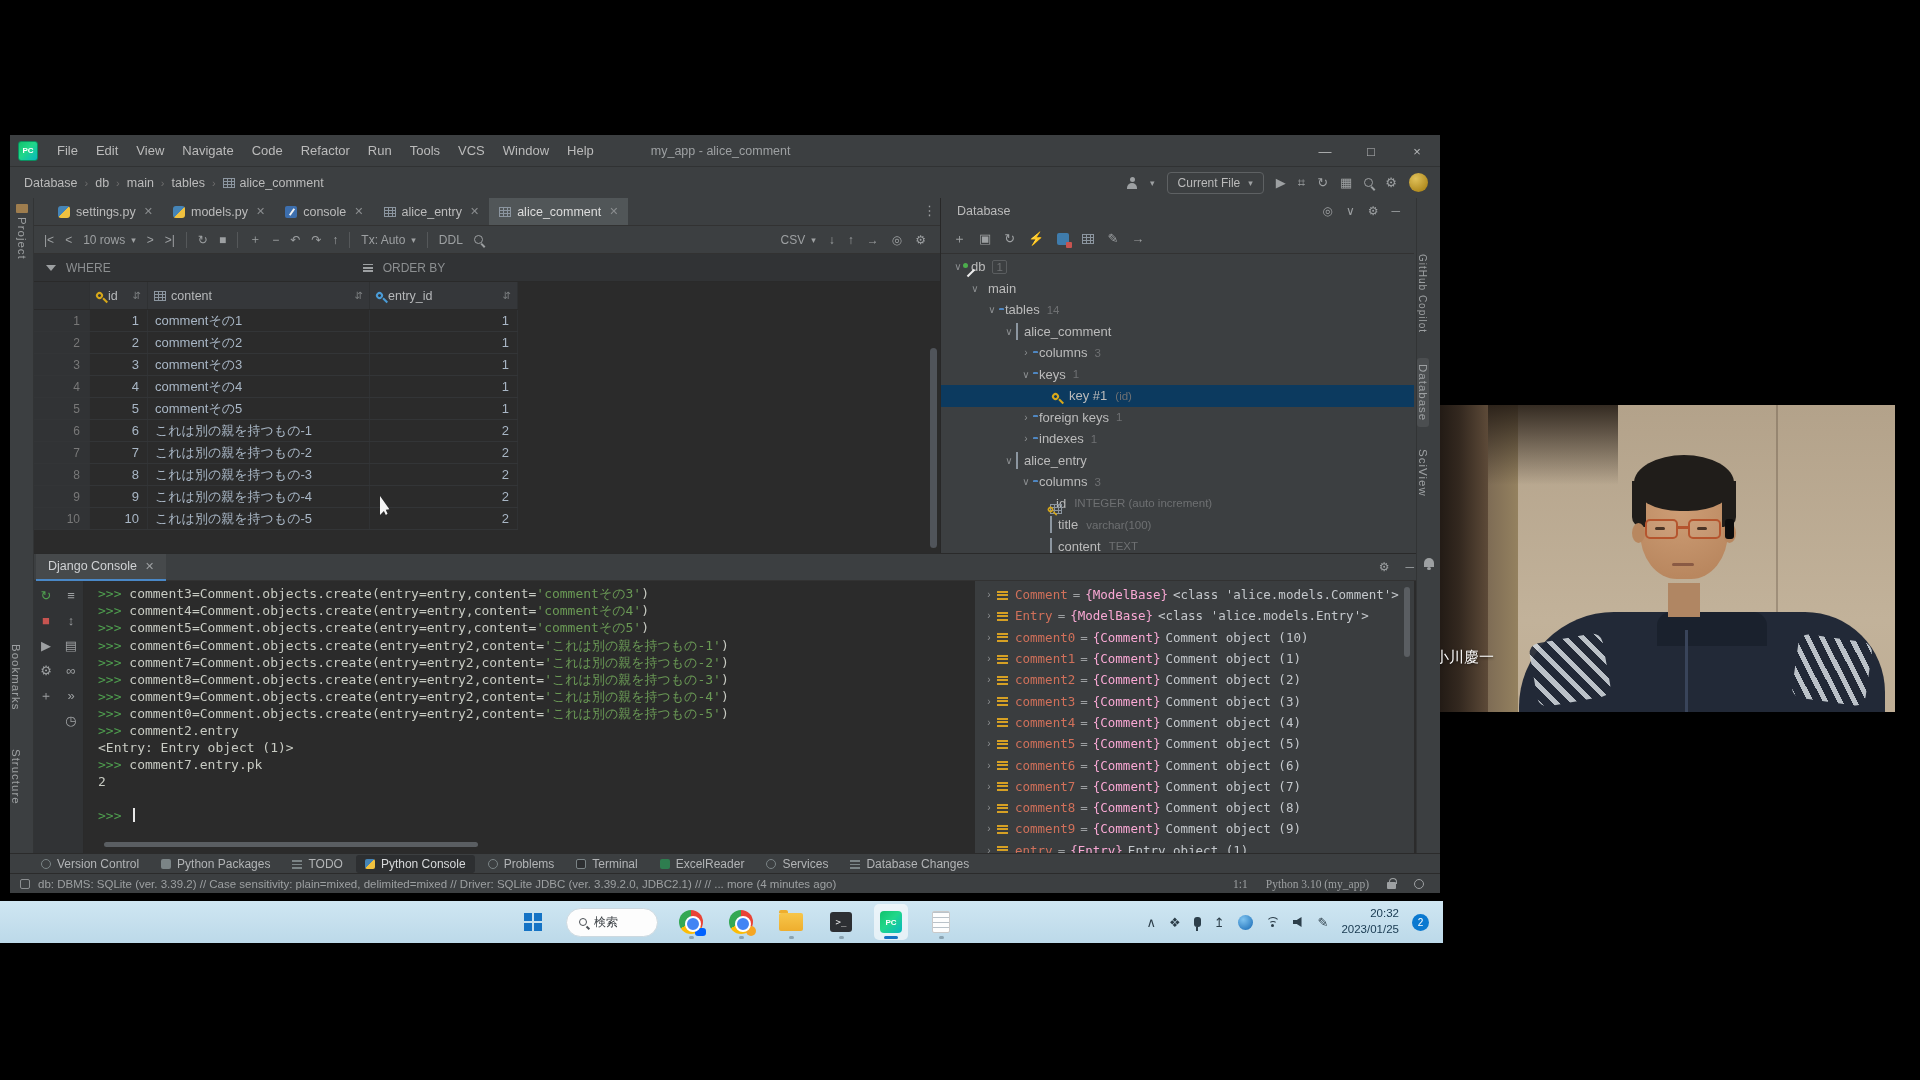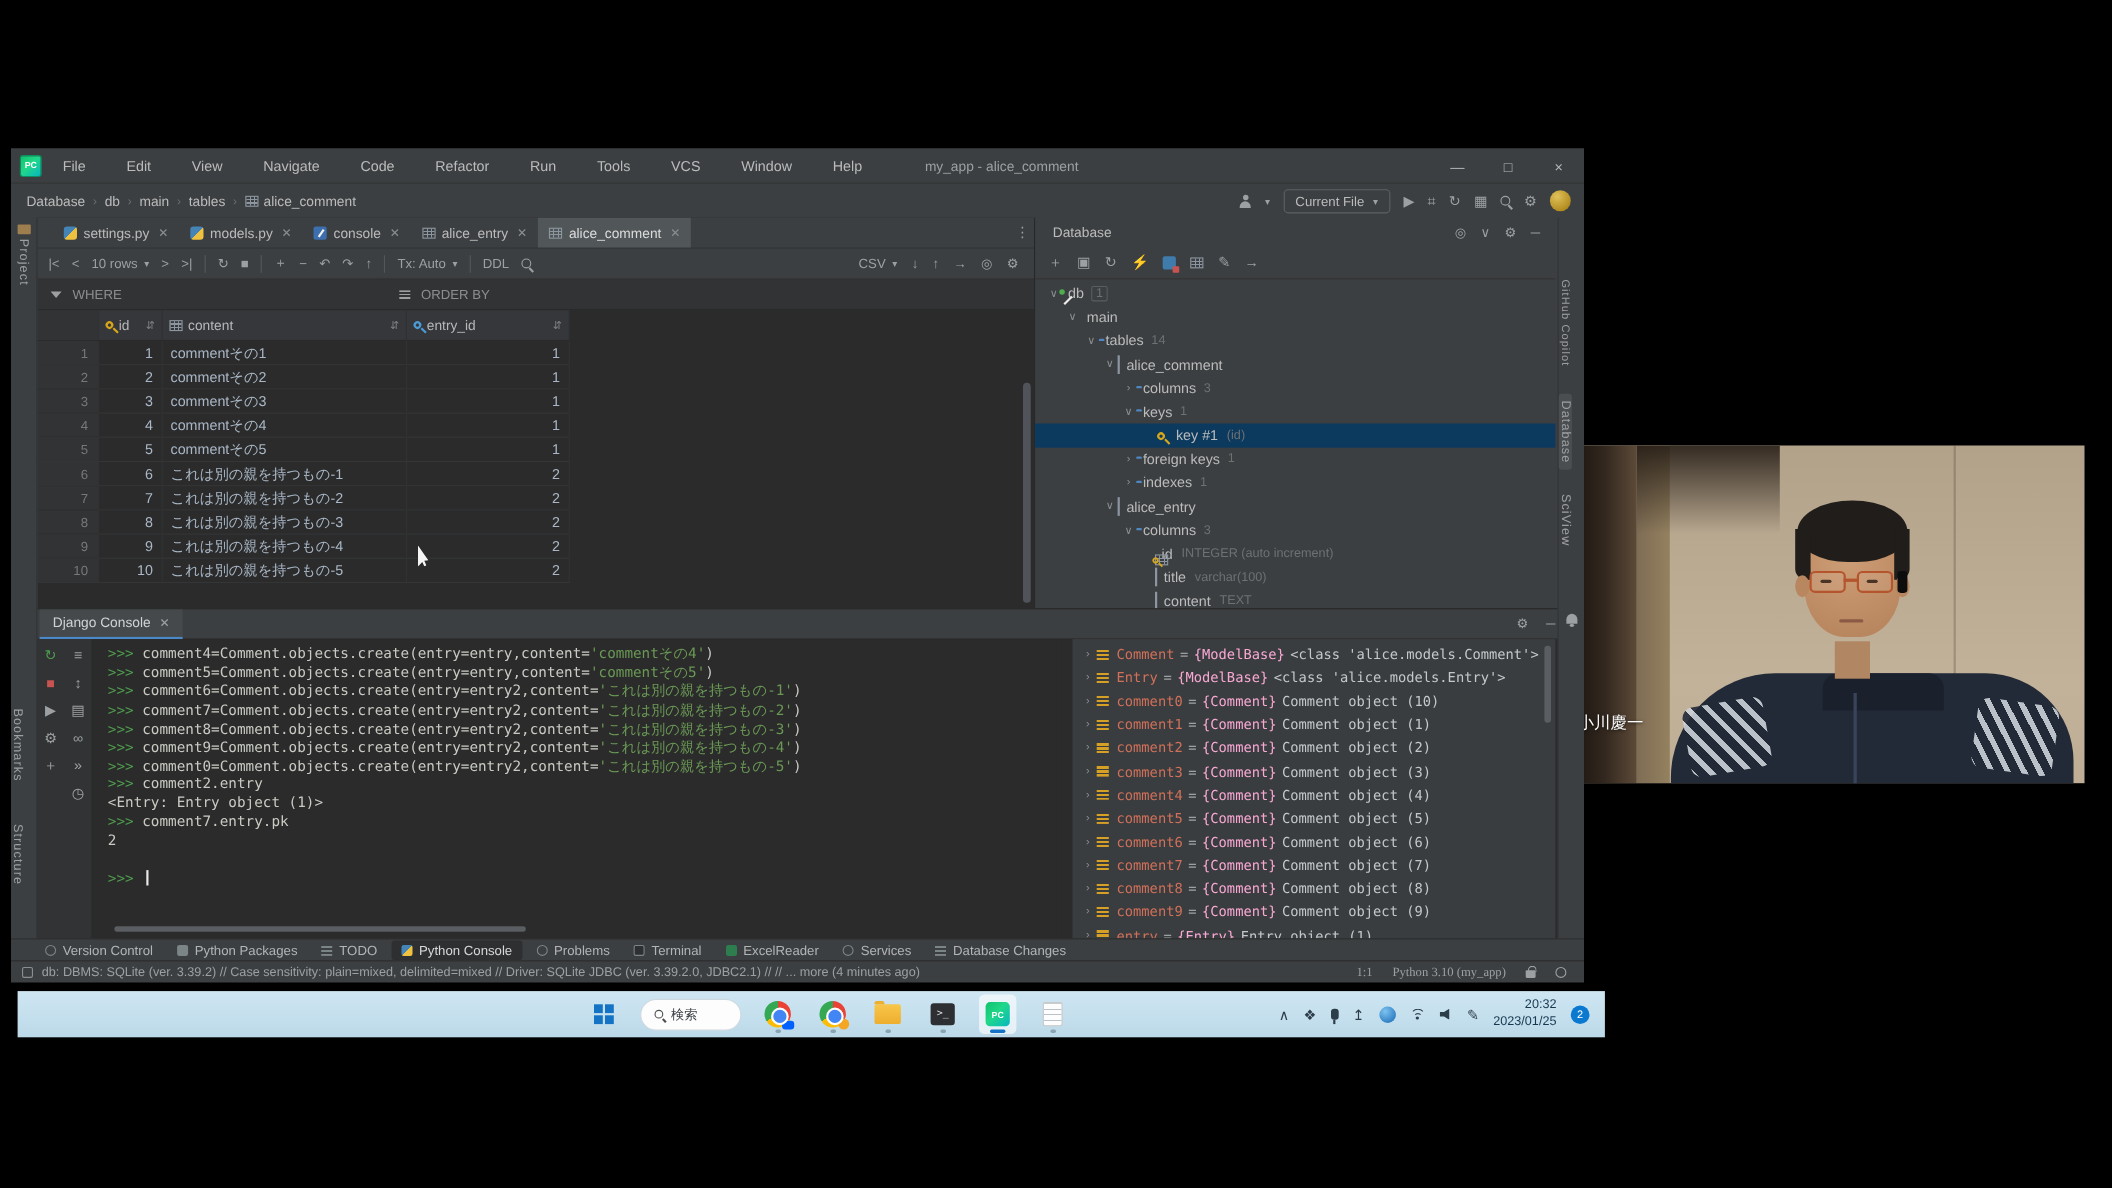--- a/index.html
+++ b/index.html
@@ -19,7 +19,7 @@
   .pc-logo { width:20px; height:20px; margin:0 10px 0 8px; border-radius:3px;
     background:linear-gradient(135deg,#11c26d,#21d789 45%,#07b7c0); border:1px solid #0b8f5f;
     color:#fff; font-size:8px; font-weight:bold; display:flex; align-items:center; justify-content:center; }
-  .menus { display:flex; gap:19px;align-items:flex-end; }
+  .menus { display:flex; gap:0;align-items:flex-end; }
   .menu-item { color:#bbbbbb; font-size:13px; padding:3px 9px; border-radius:3px; }
   .win-title { color:#9da0a2; font-size:12.5px; margin-left:48px; }
   .win-controls { position:absolute; right:0; top:0; height:32px; display:flex; }

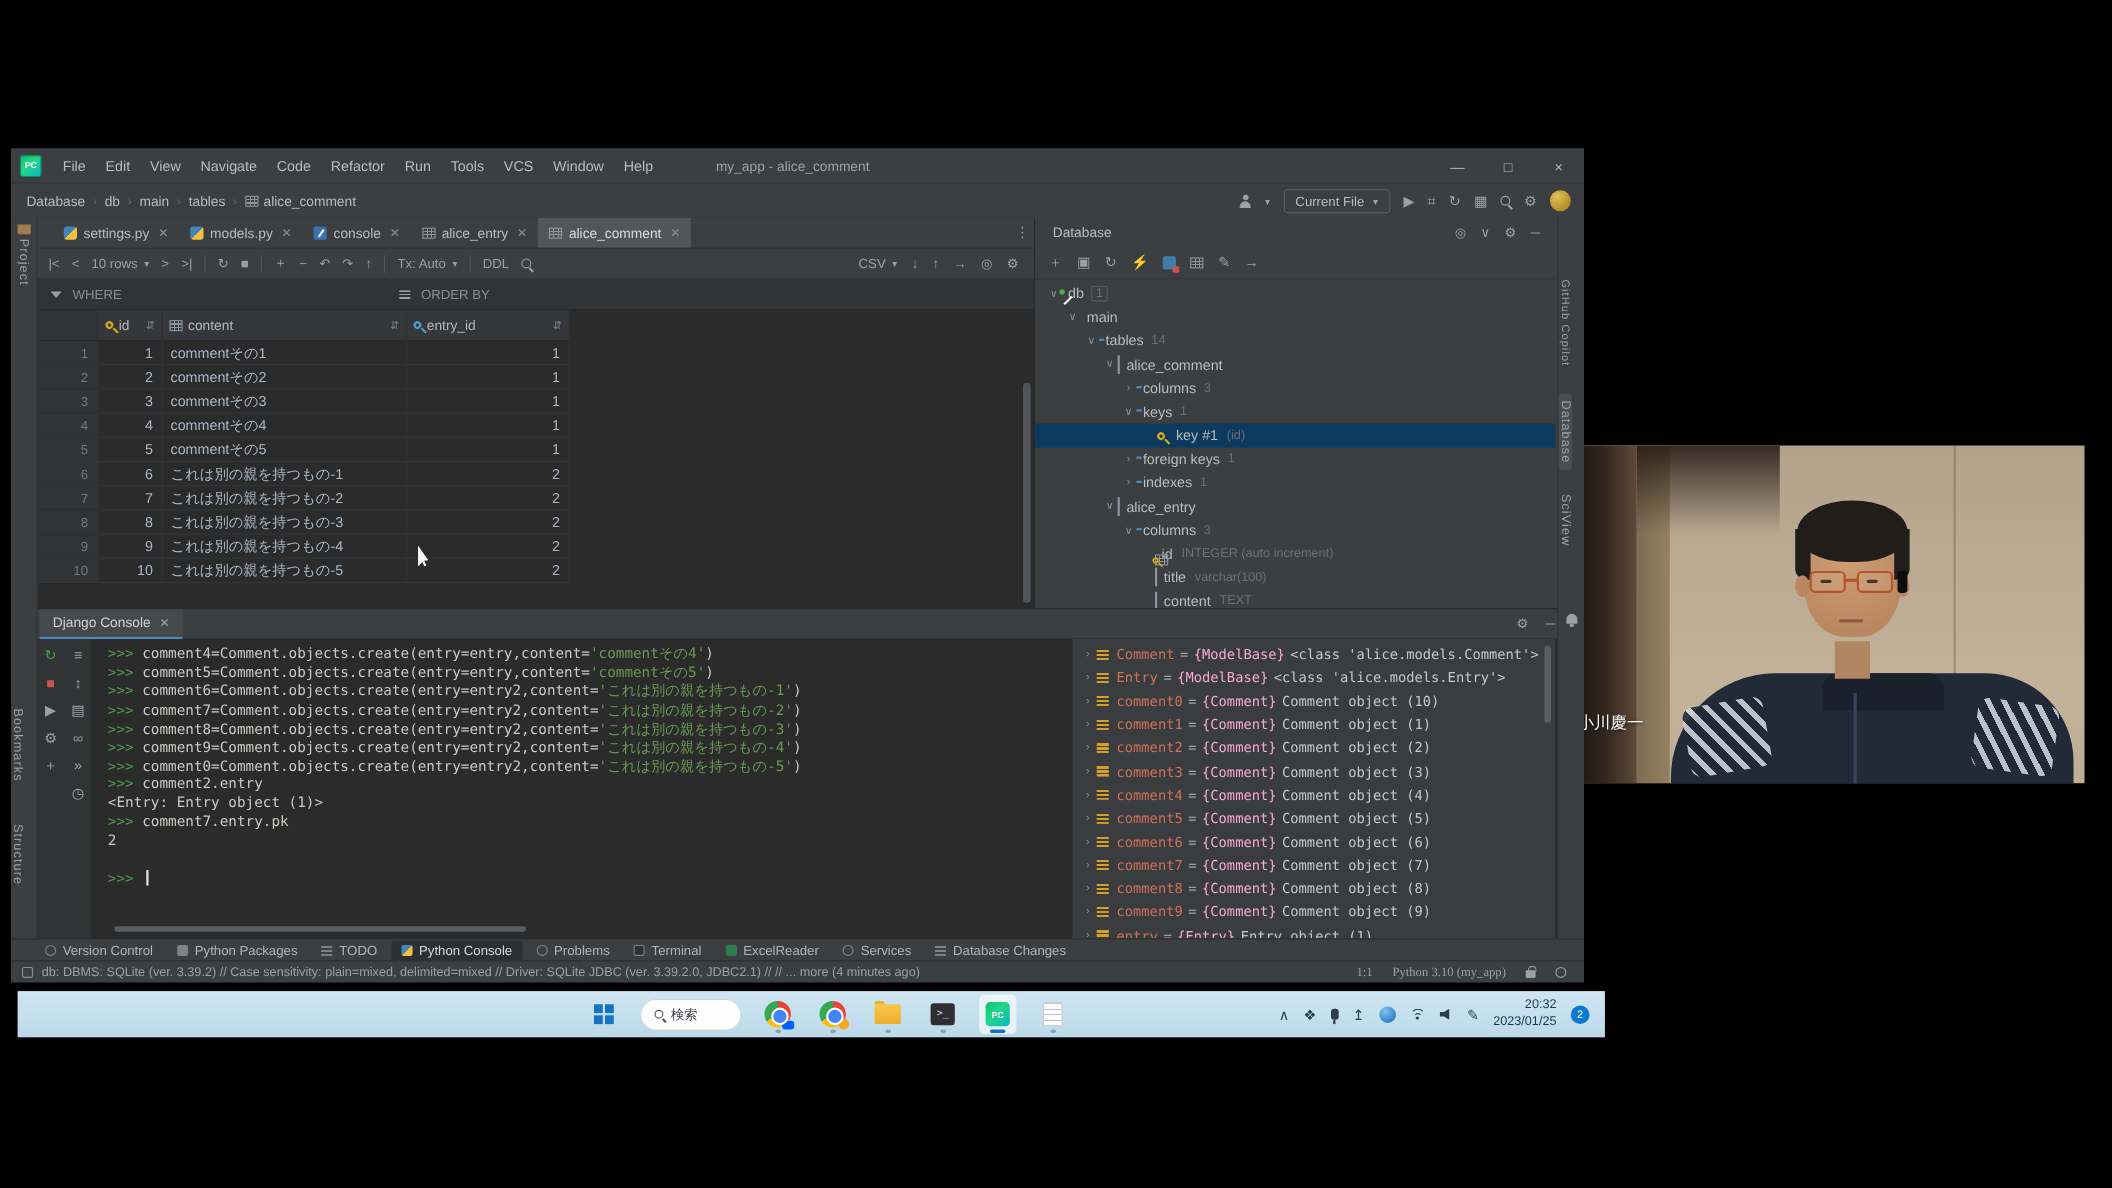--- a/index.html
+++ b/index.html
@@ -648,6 +648,7 @@
       </div>
     </div>
     <div class="con-out" id="console-output">
+        <div class="cline"><span class="p">&gt;&gt;&gt; </span><span class="c">comment3=Comment.objects.create(entry=entry,content=</span><span class="s">'commentその3'</span><span class="c">)</span></div>
         <div class="cline"><span class="p">&gt;&gt;&gt; </span><span class="c">comment4=Comment.objects.create(entry=entry,content=</span><span class="s">'commentその4'</span><span class="c">)</span></div>
         <div class="cline"><span class="p">&gt;&gt;&gt; </span><span class="c">comment5=Comment.objects.create(entry=entry,content=</span><span class="s">'commentその5'</span><span class="c">)</span></div>
         <div class="cline"><span class="p">&gt;&gt;&gt; </span><span class="c">comment6=Comment.objects.create(entry=entry2,content=</span><span class="s">'これは別の親を持つもの-1'</span><span class="c">)</span></div>

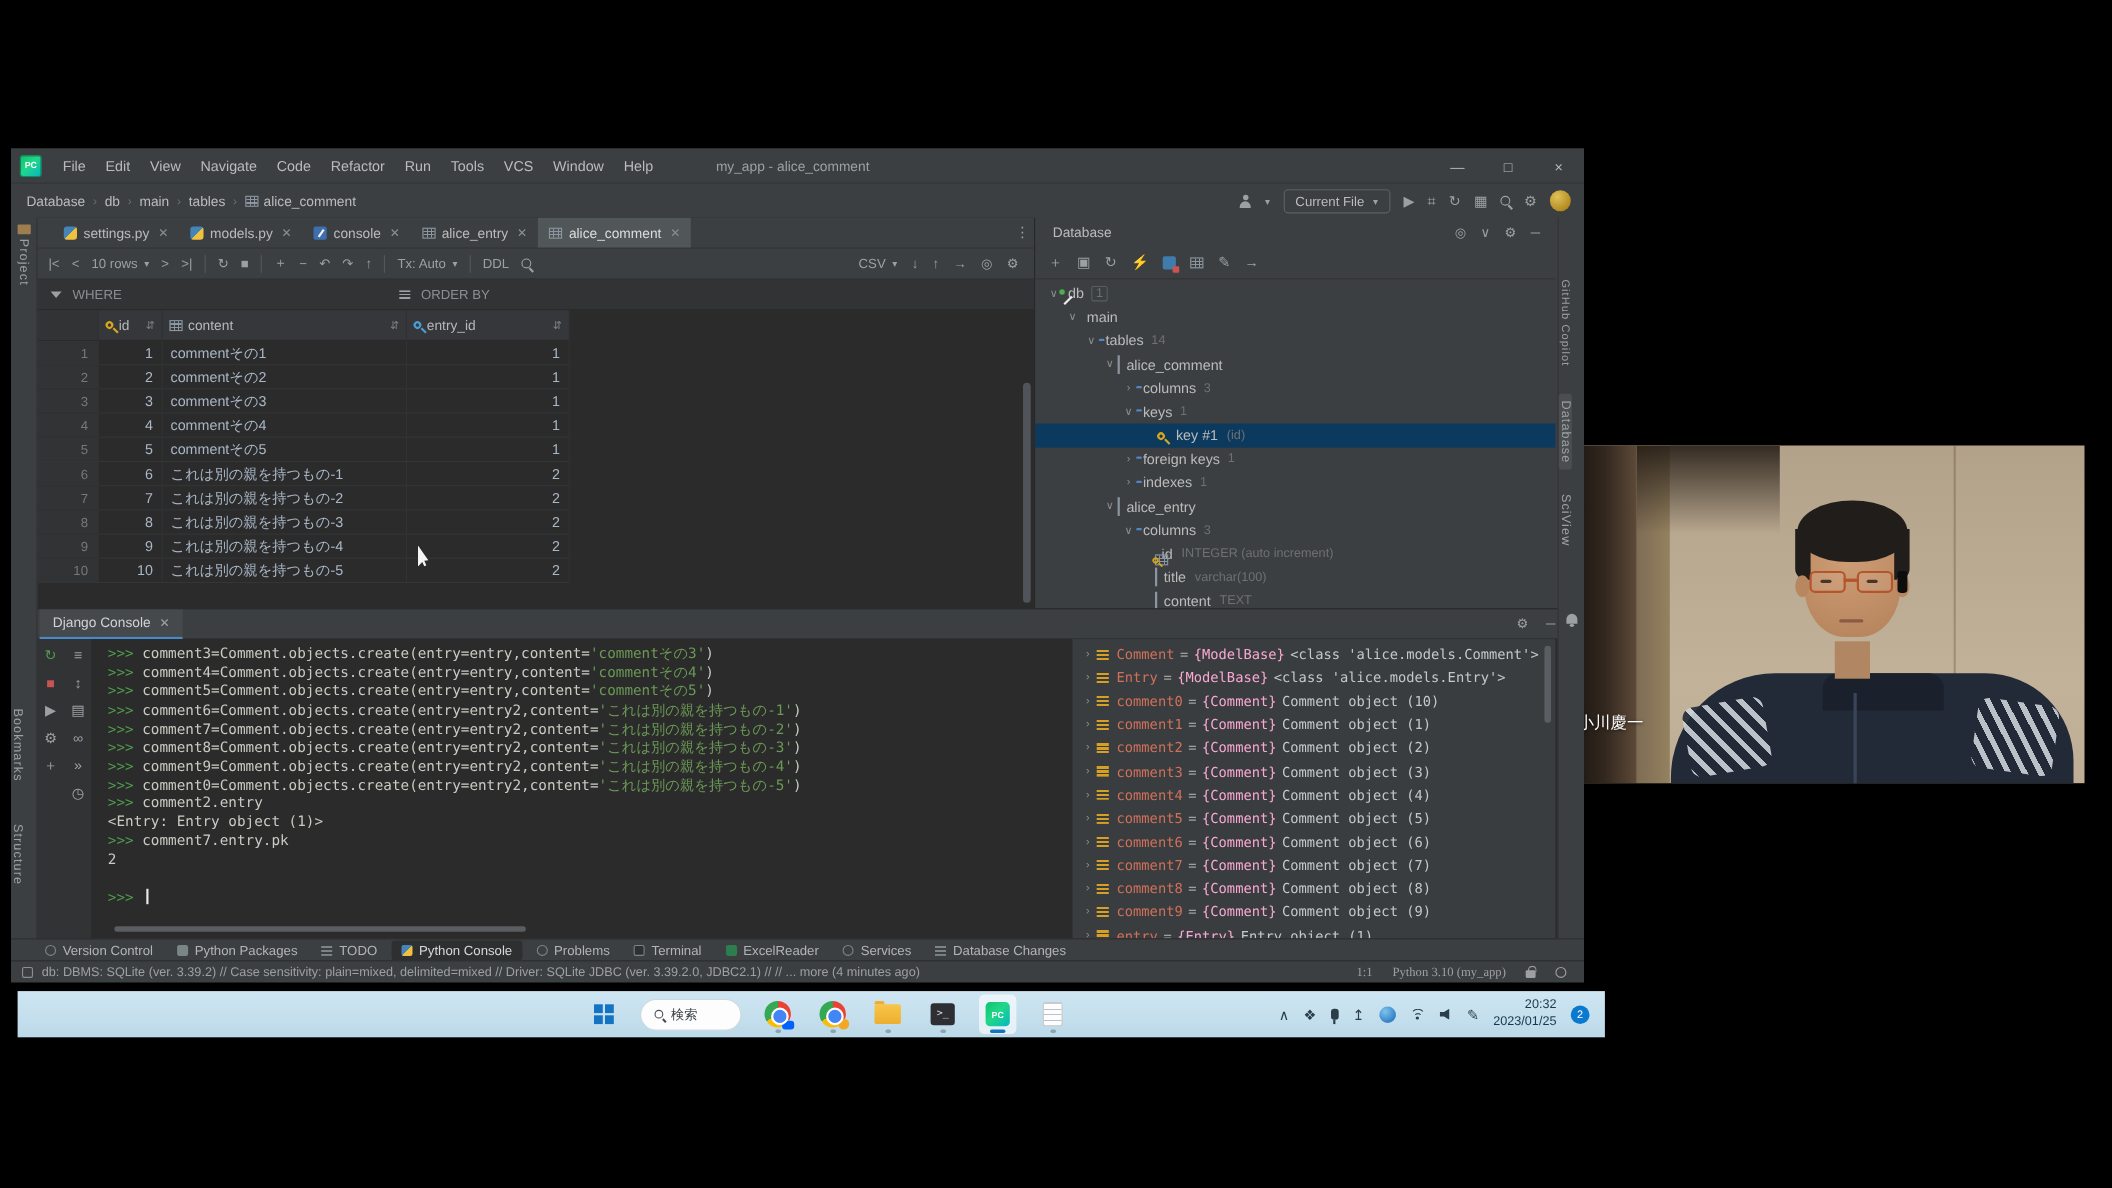--- a/index.html
+++ b/index.html
@@ -186,7 +186,7 @@
 
   
   #taskbar { position:absolute; left:0; top:901px; width:1443px; height:42px;
-    background:linear-gradient(180deg,#cfe6f2,#bcd9e9); display:flex; align-items:center;margin-left:16px; }
+    background:linear-gradient(180deg,#cfe6f2,#bcd9e9); display:flex; align-items:center; }
   .tb-center { display:flex; align-items:center; gap:16px; margin-left:516px; }
   .win-logo { width:18px; height:18px; display:grid; grid-template-columns:8px 8px; grid-template-rows:8px 8px; gap:2px; }
   .win-logo span { background:#1573c5; }

